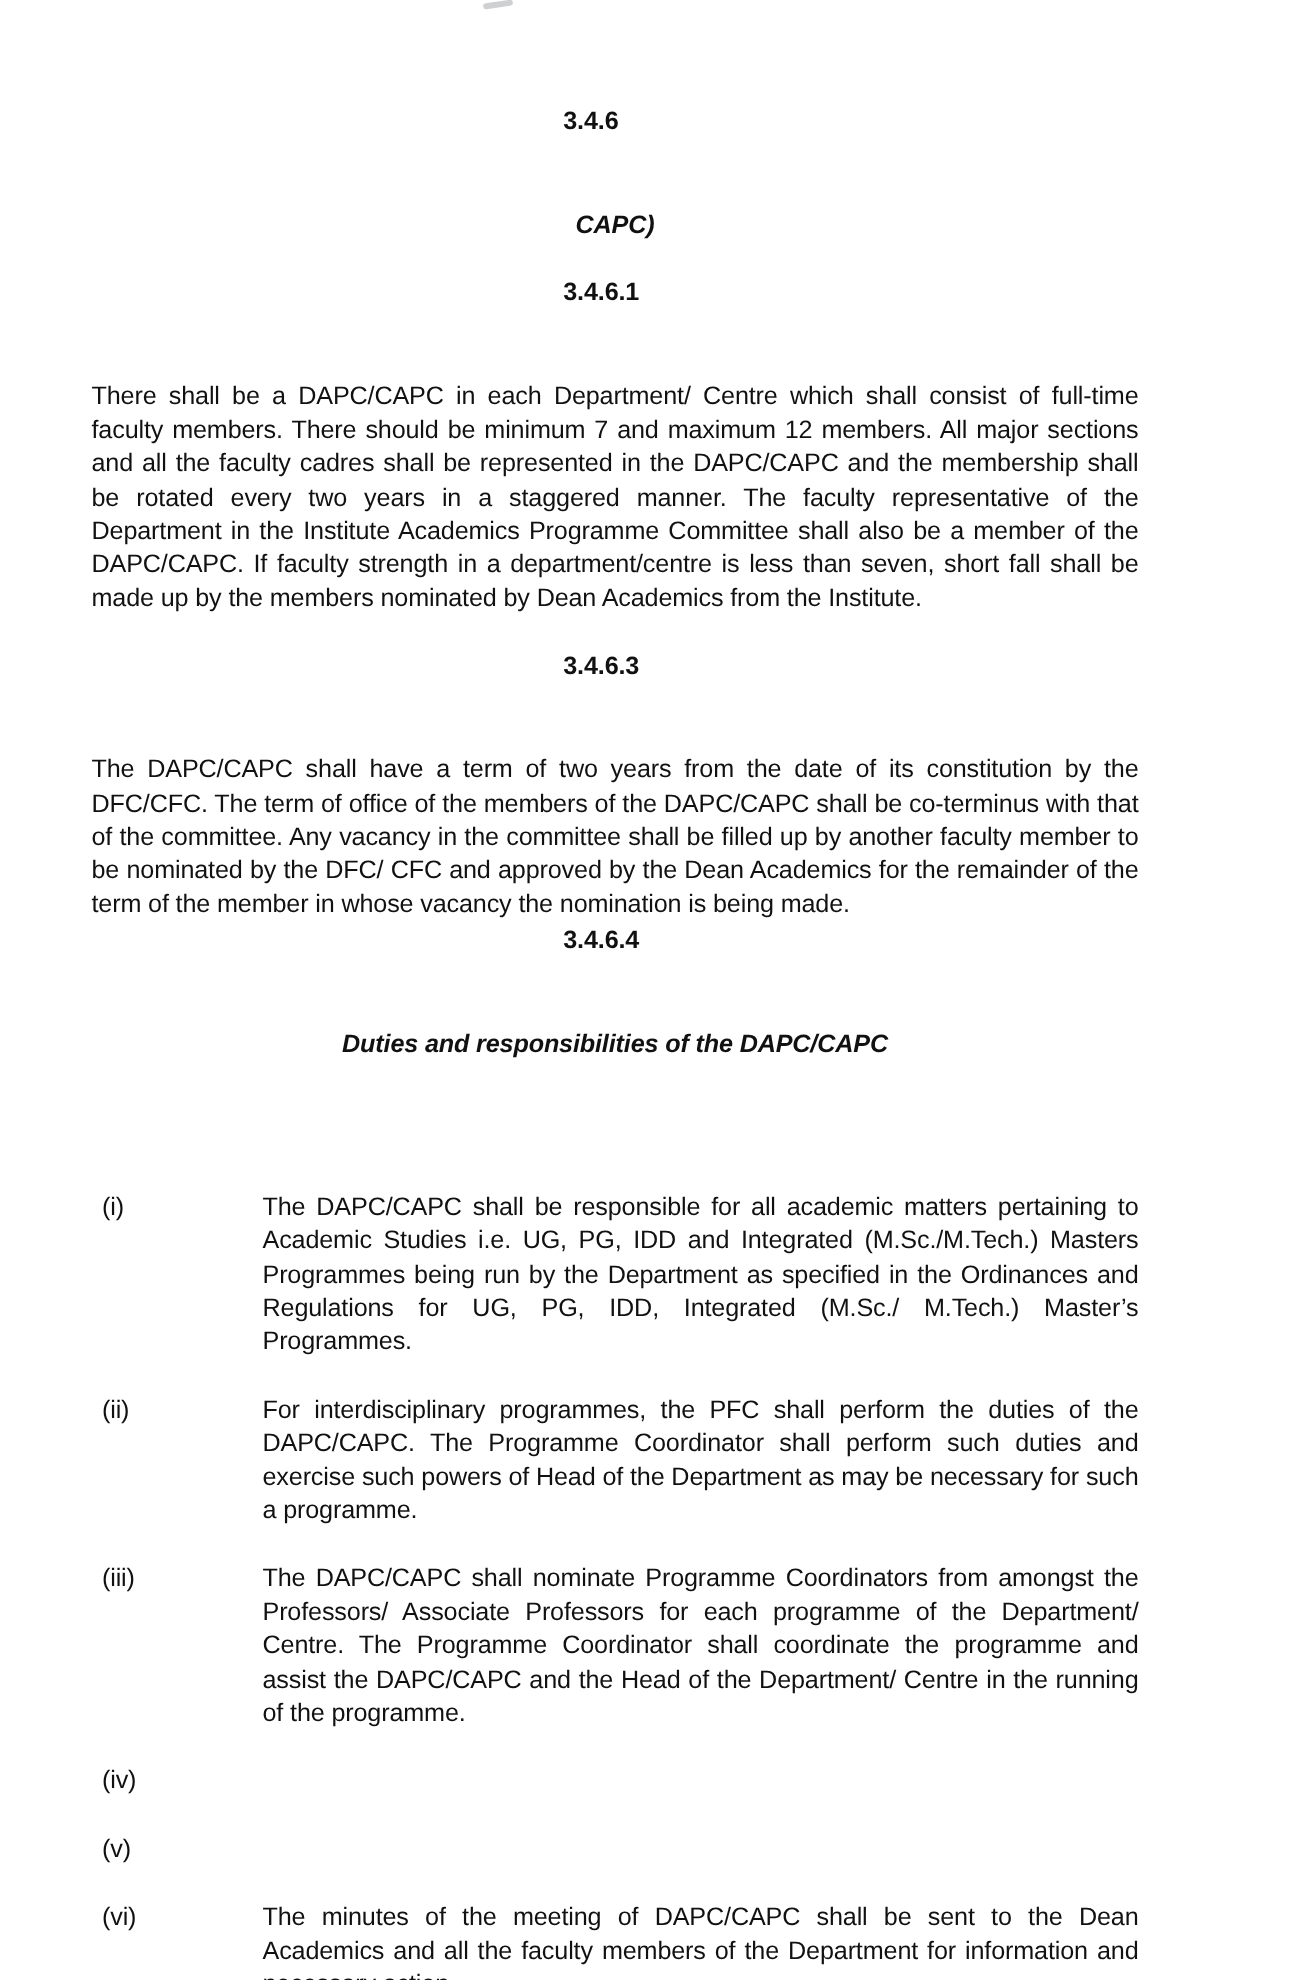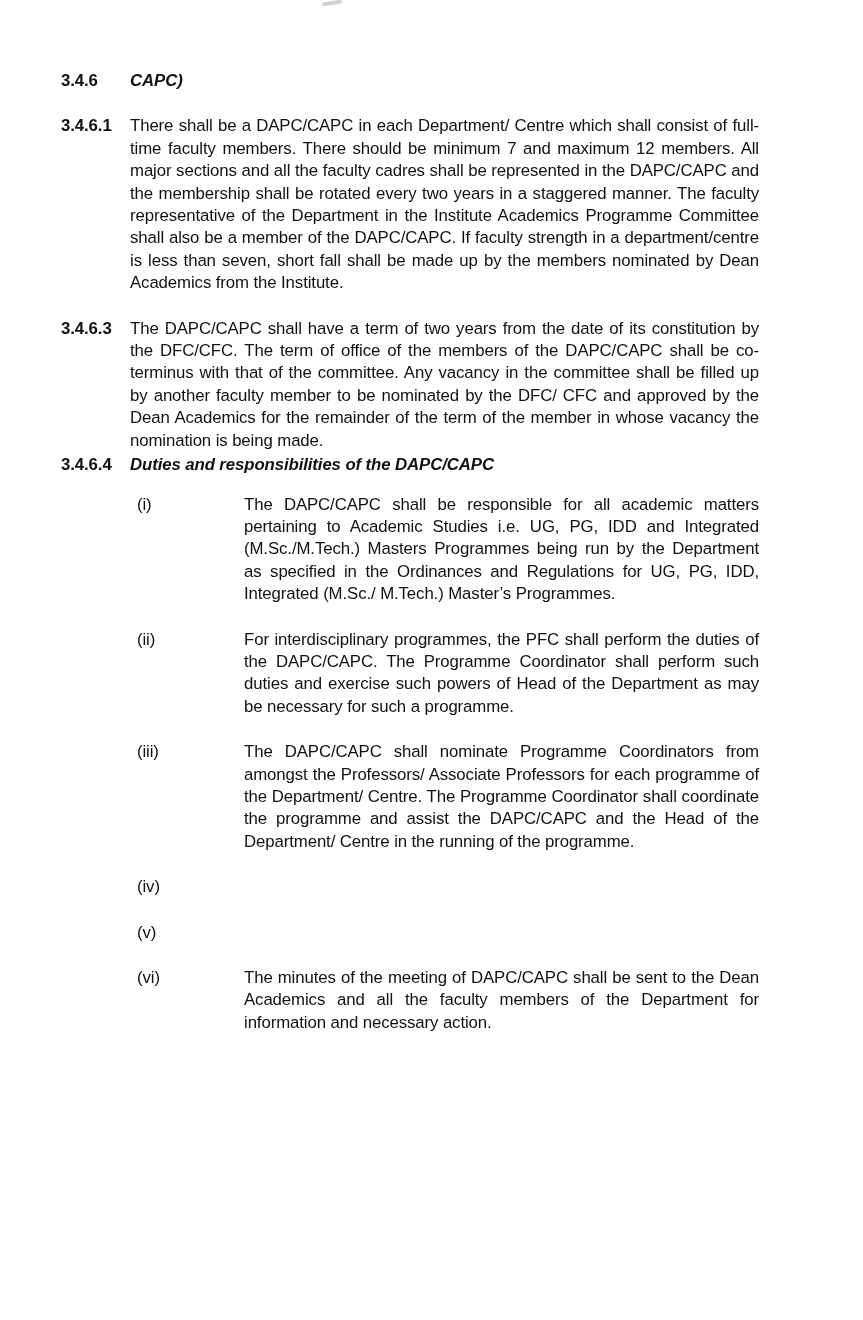--- a/index.html
+++ b/index.html
@@ -34,8 +34,9 @@
   }
   .block {
     display: flex;
-    align-items: flex-start;
+    align-items: center;
     margin-top: 23px;
+    flex-direction: column;
   }
   .block:first-of-type { margin-top: 0; }
   .num {

